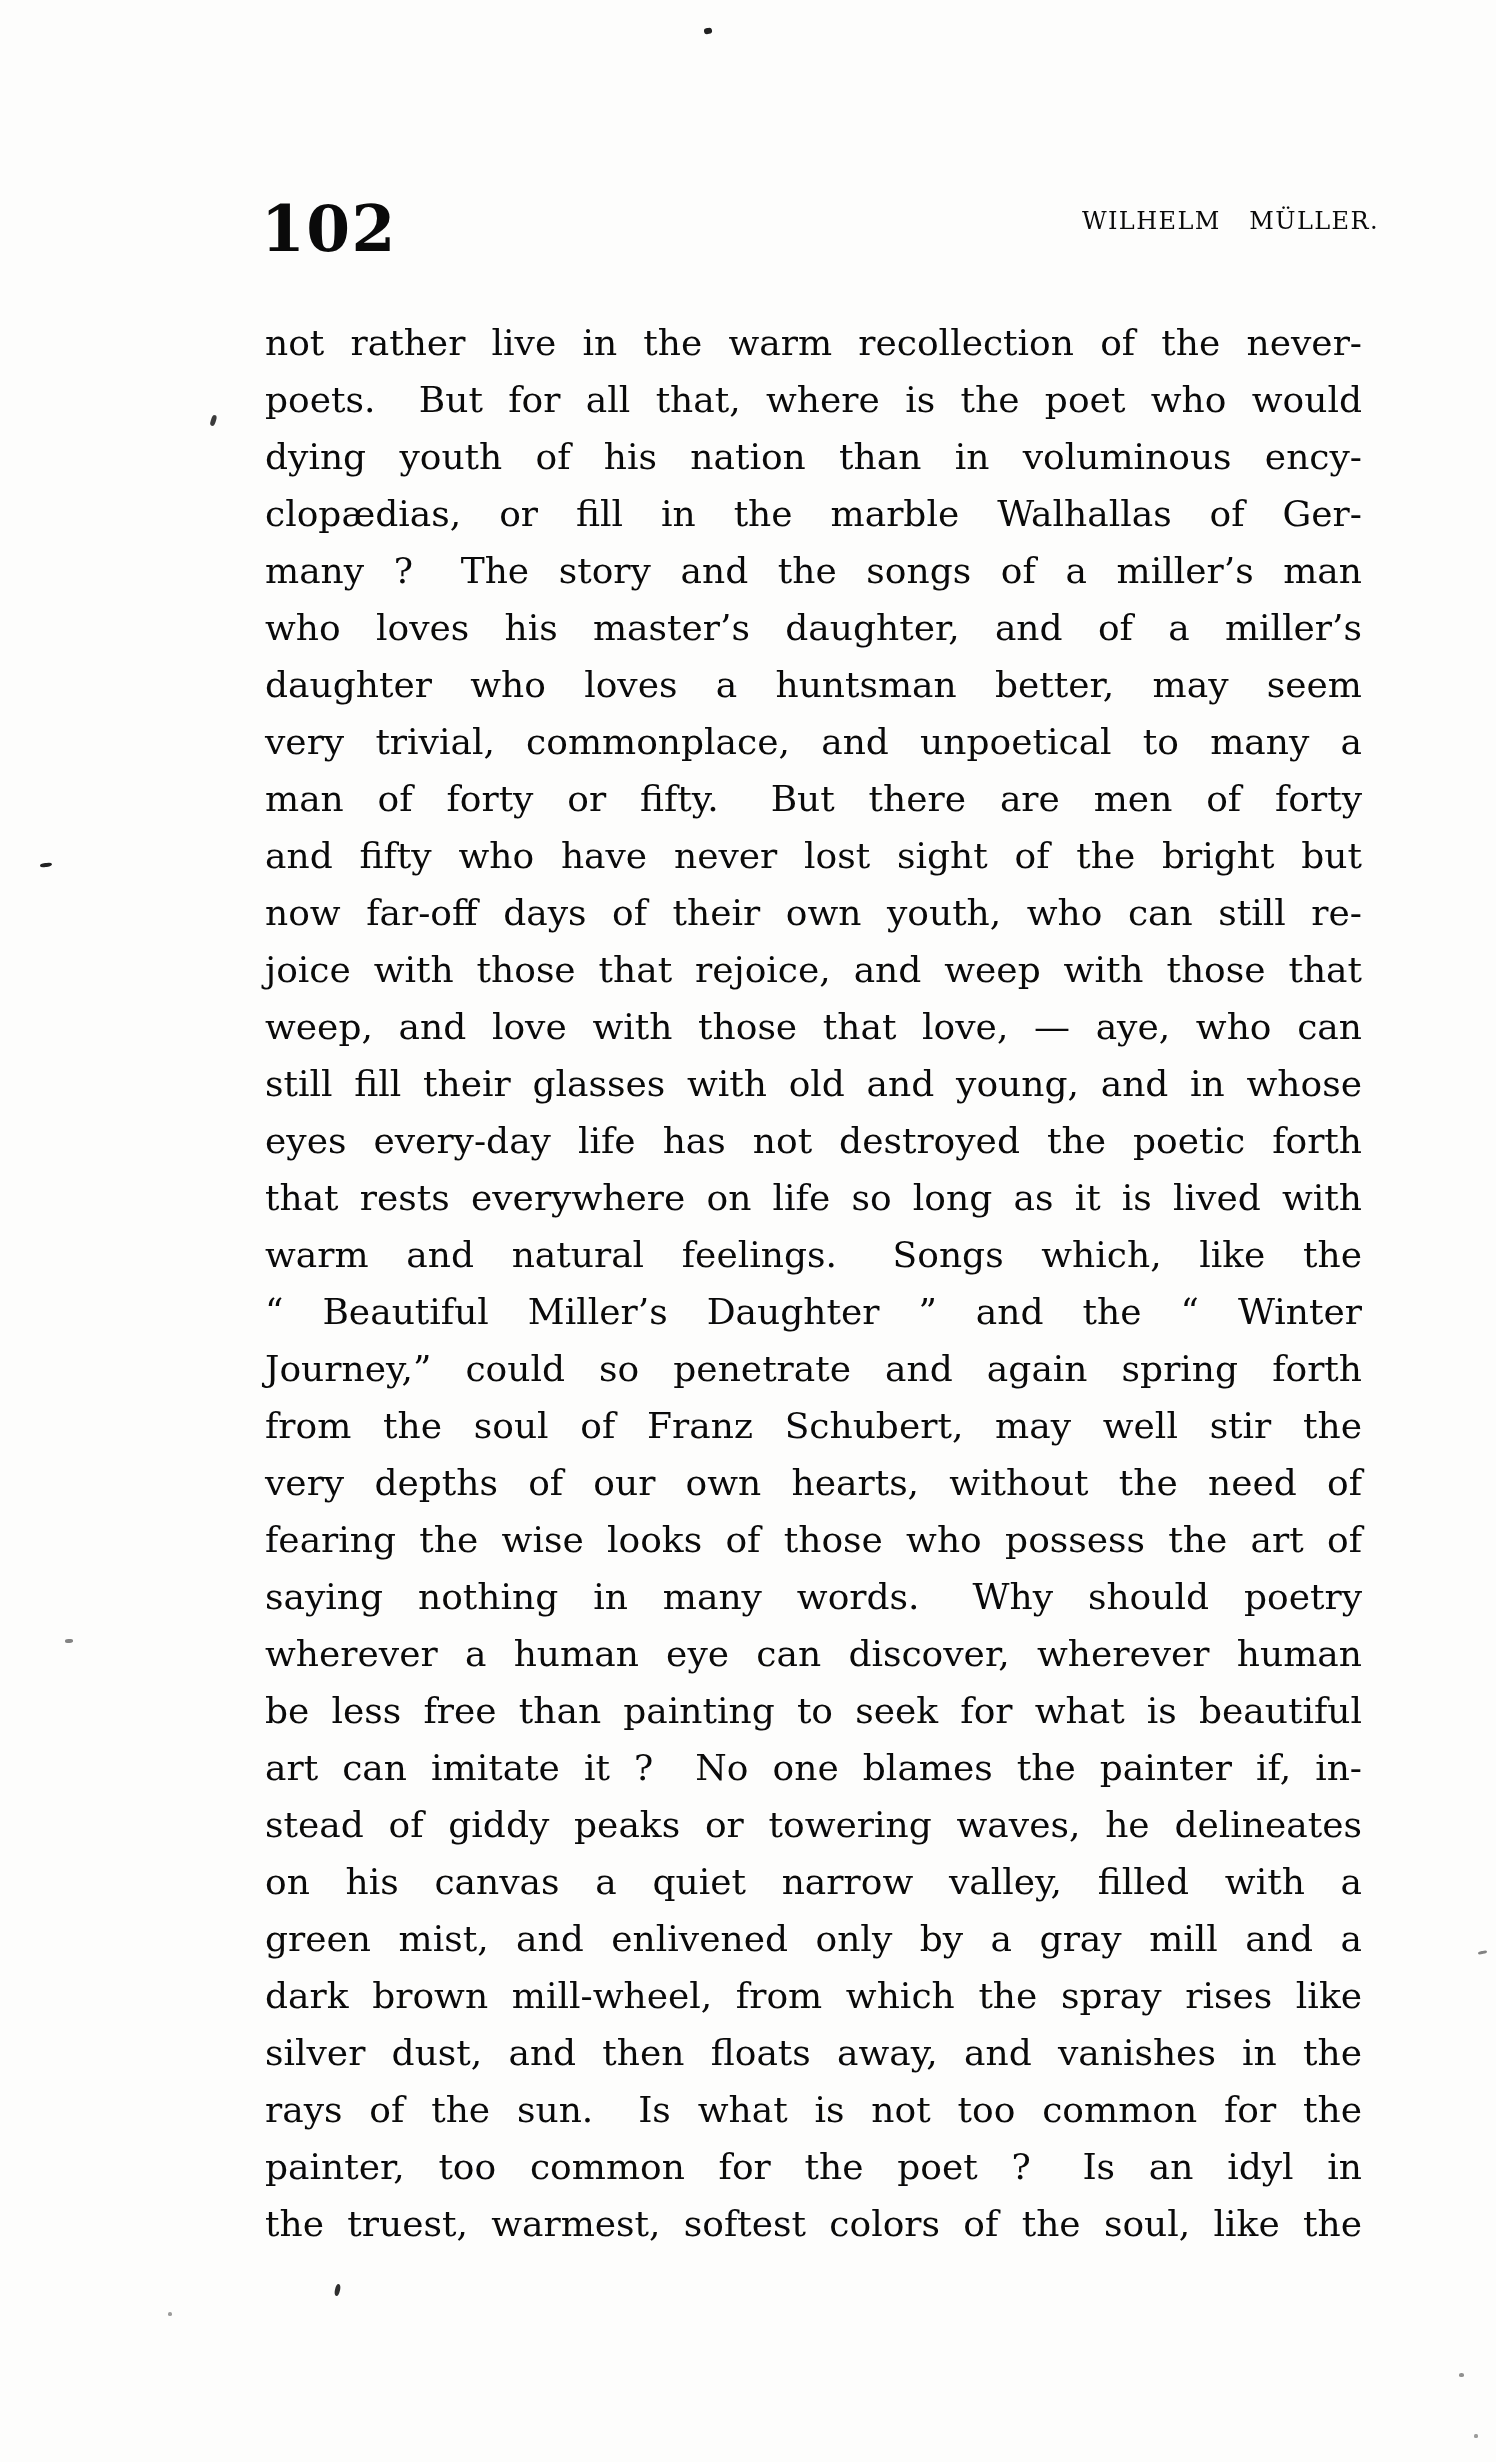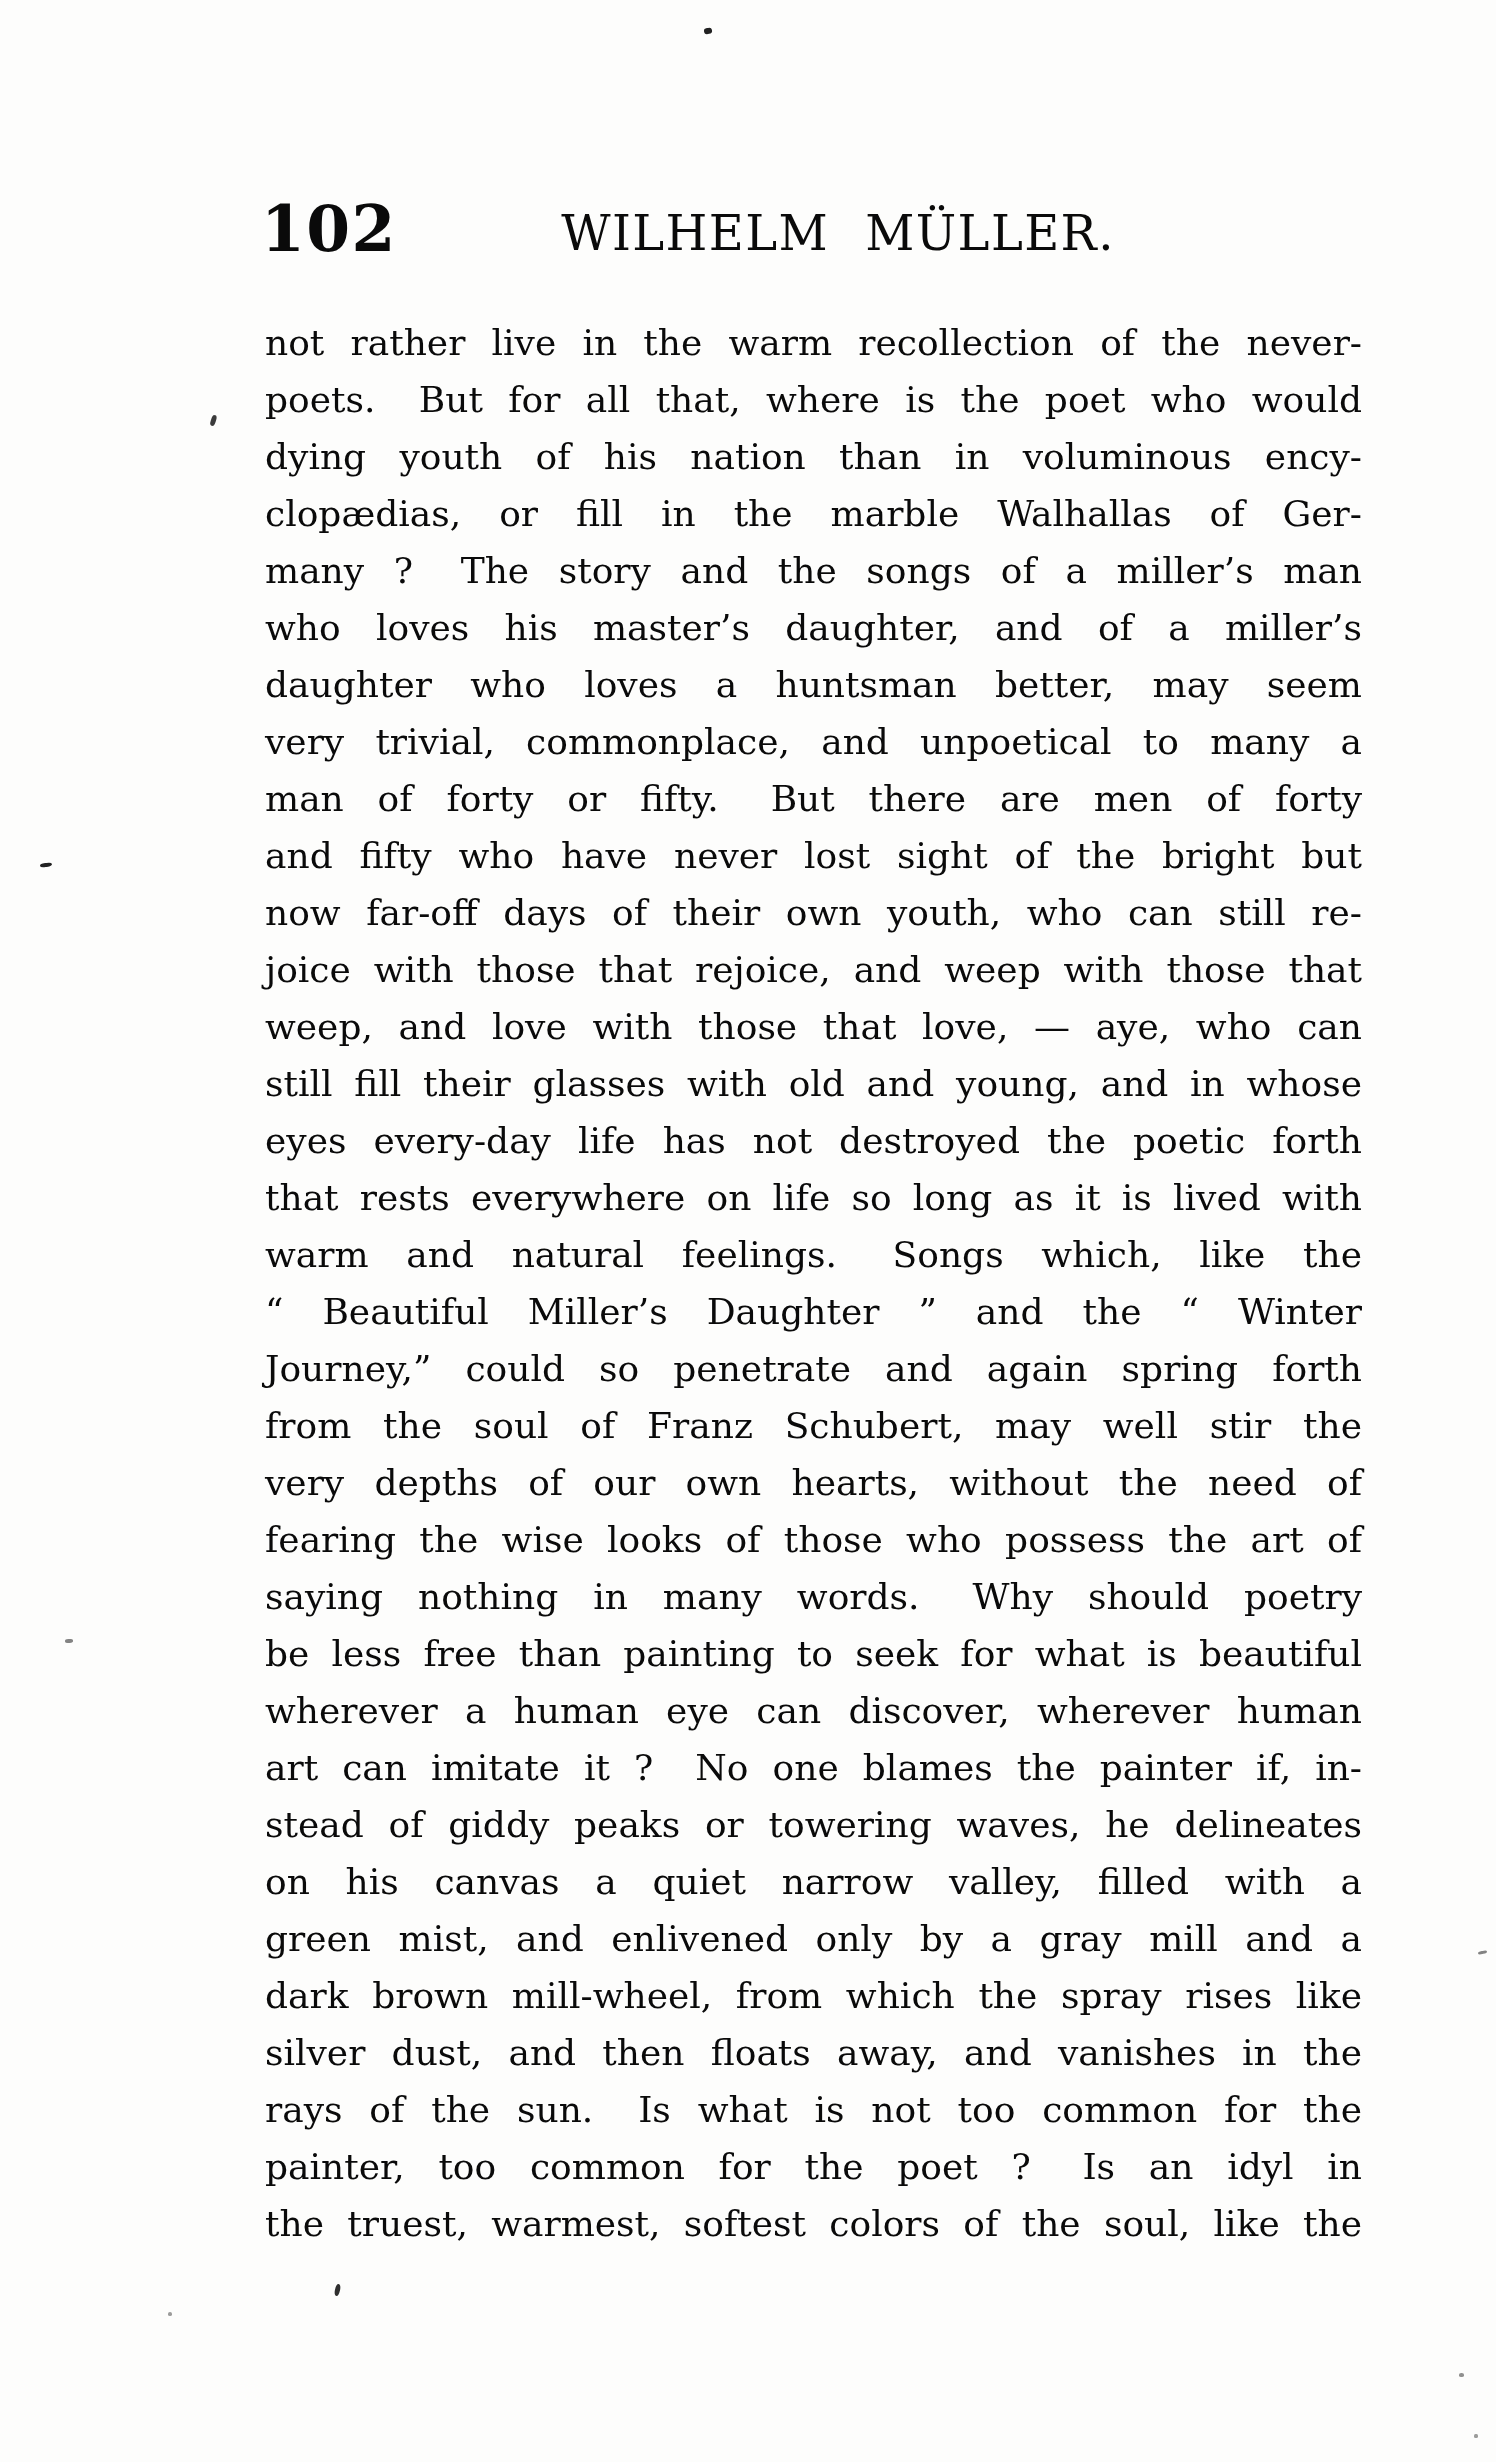--- a/index.html
+++ b/index.html
@@ -31,8 +31,8 @@
     left:297px;
     top:209px;
     width:1082px;
-    text-align:center;
-    font-size:48px;
+    text-align:right;
+    font-size:24px;
     line-height:1;
     letter-spacing:1.4px;
     word-spacing:19.5px;

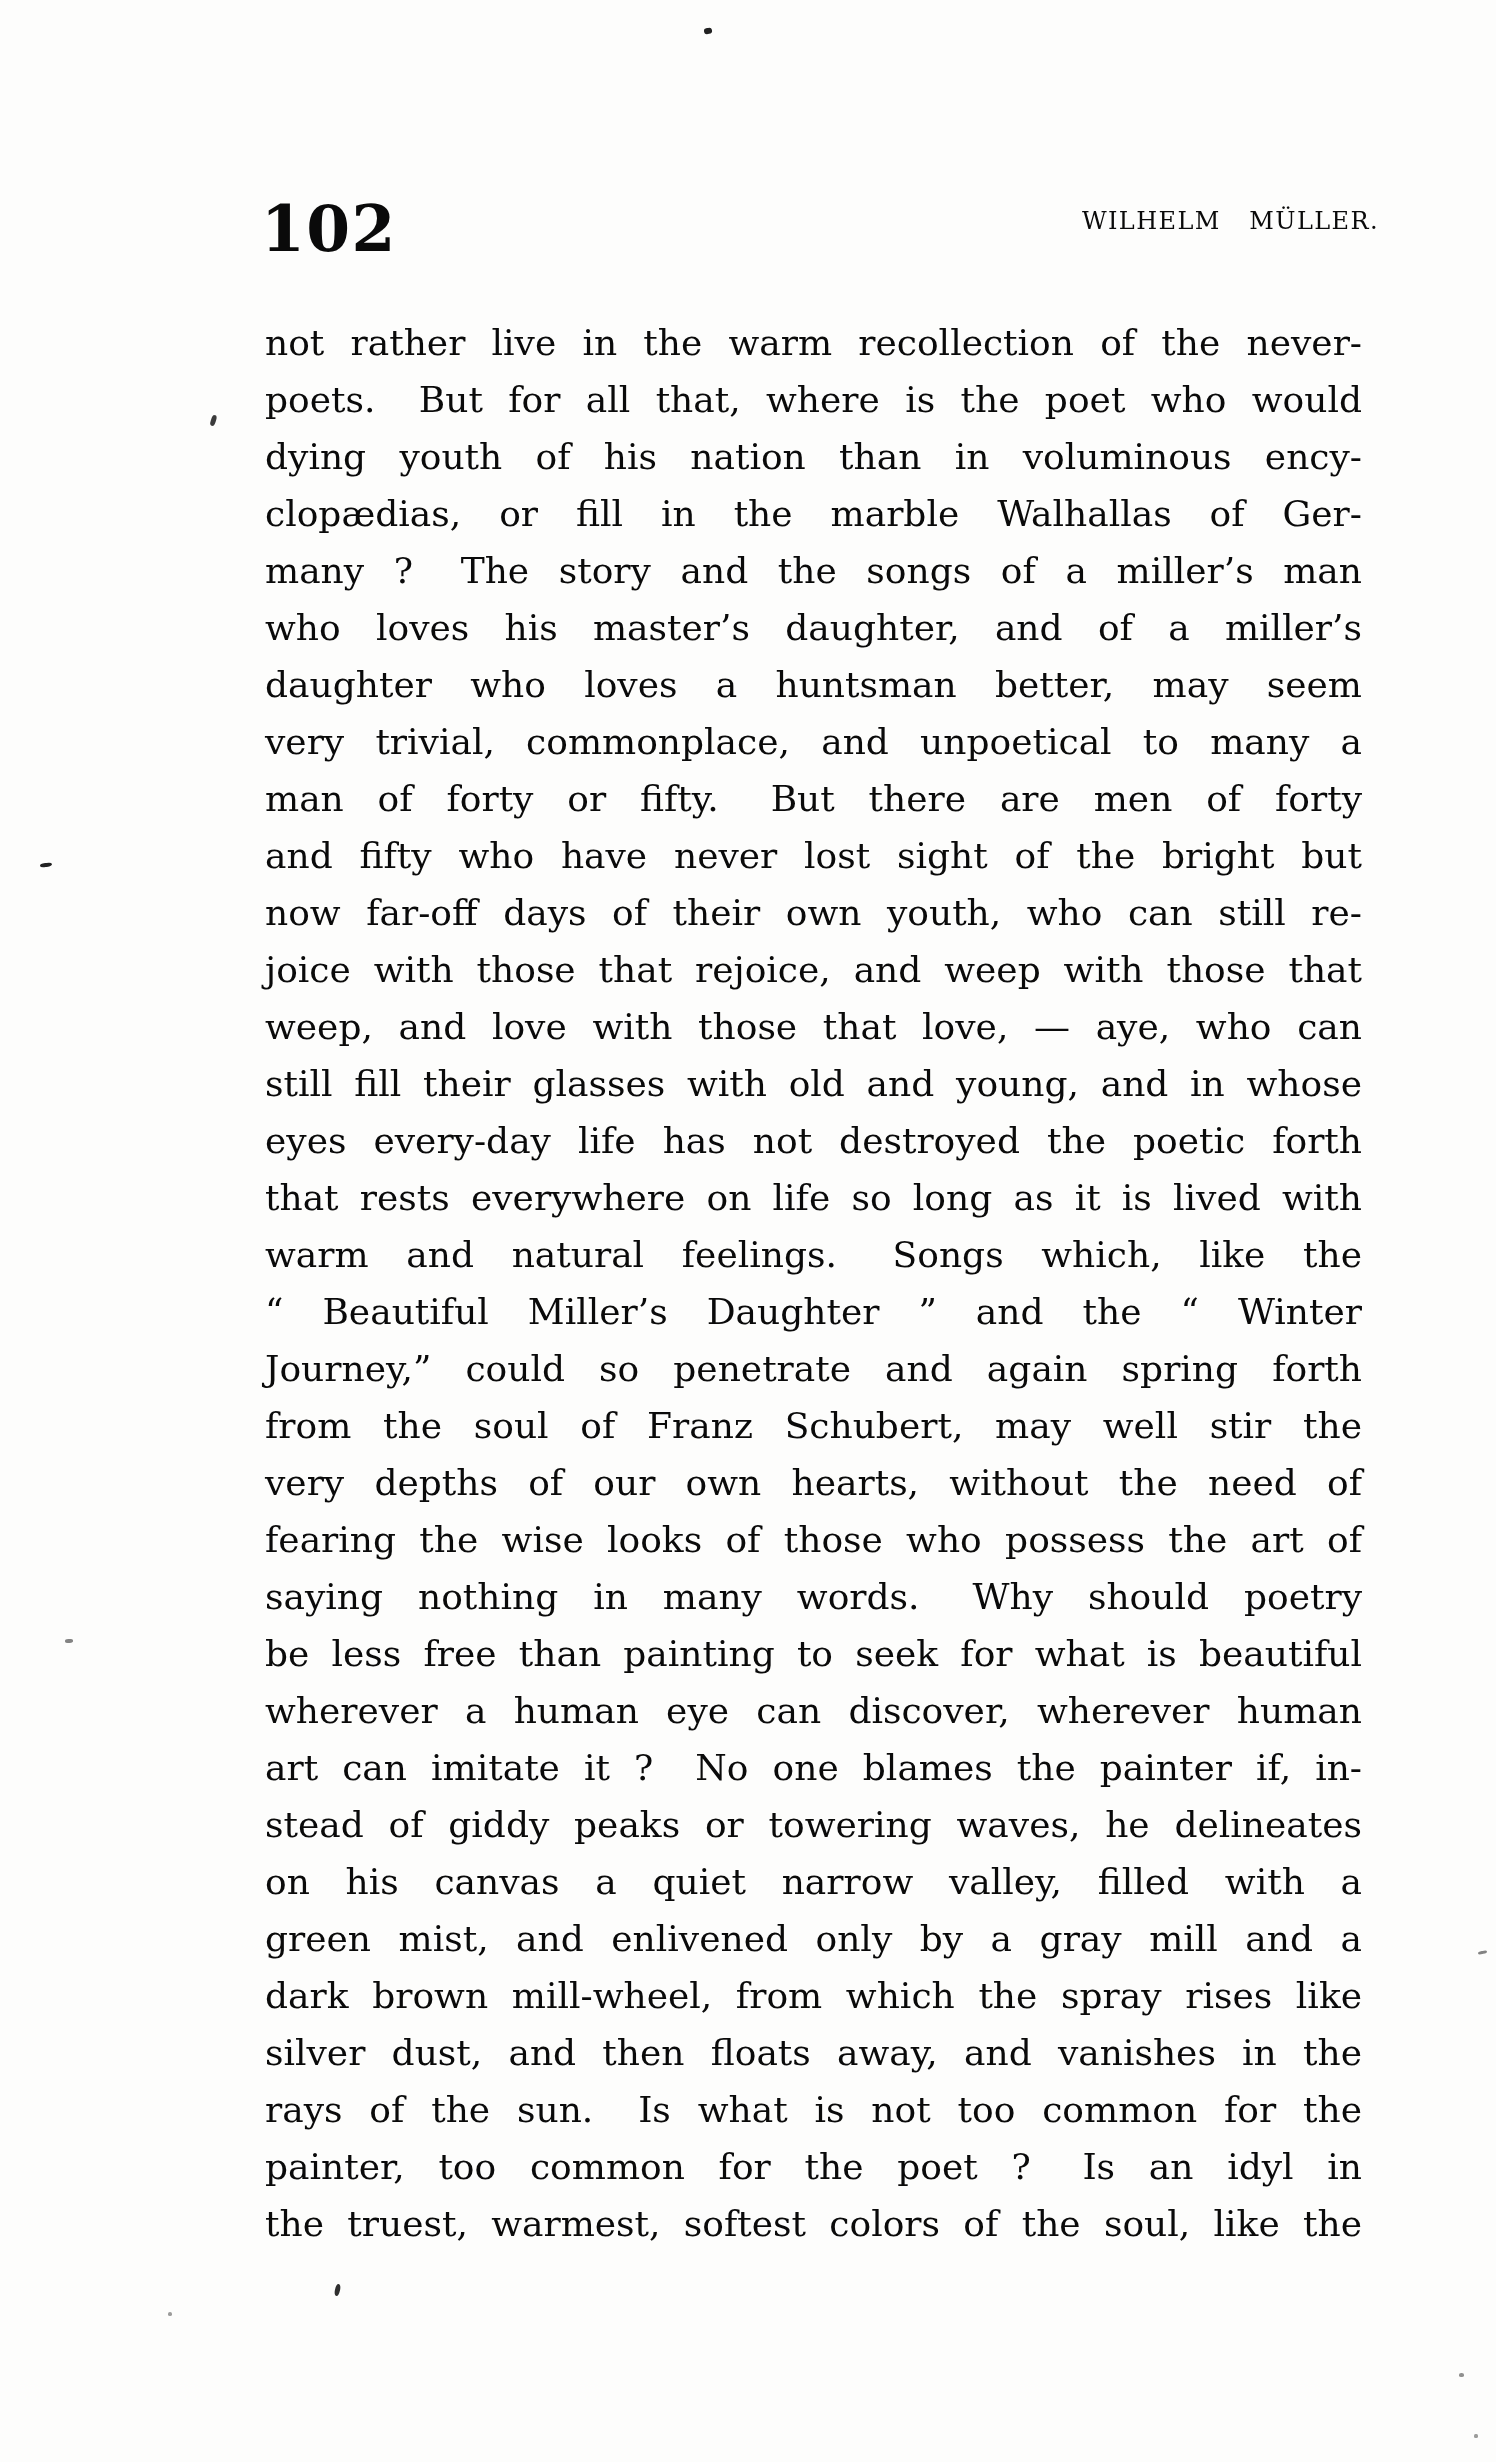--- a/index.html
+++ b/index.html
@@ -96,8 +96,8 @@
       <div class="text-line">very depths of our own hearts, without the need of</div>
       <div class="text-line">fearing the wise looks of those who possess the art of</div>
       <div class="text-line">saying nothing in many words.  Why should poetry</div>
+      <div class="text-line">wherever a human eye can discover, wherever human</div>
       <div class="text-line">be less free than painting to seek for what is beautiful</div>
-      <div class="text-line">wherever a human eye can discover, wherever human</div>
       <div class="text-line">art can imitate it ?  No one blames the painter if, in-</div>
       <div class="text-line">stead of giddy peaks or towering waves, he delineates</div>
       <div class="text-line">on his canvas a quiet narrow valley, filled with a</div>

